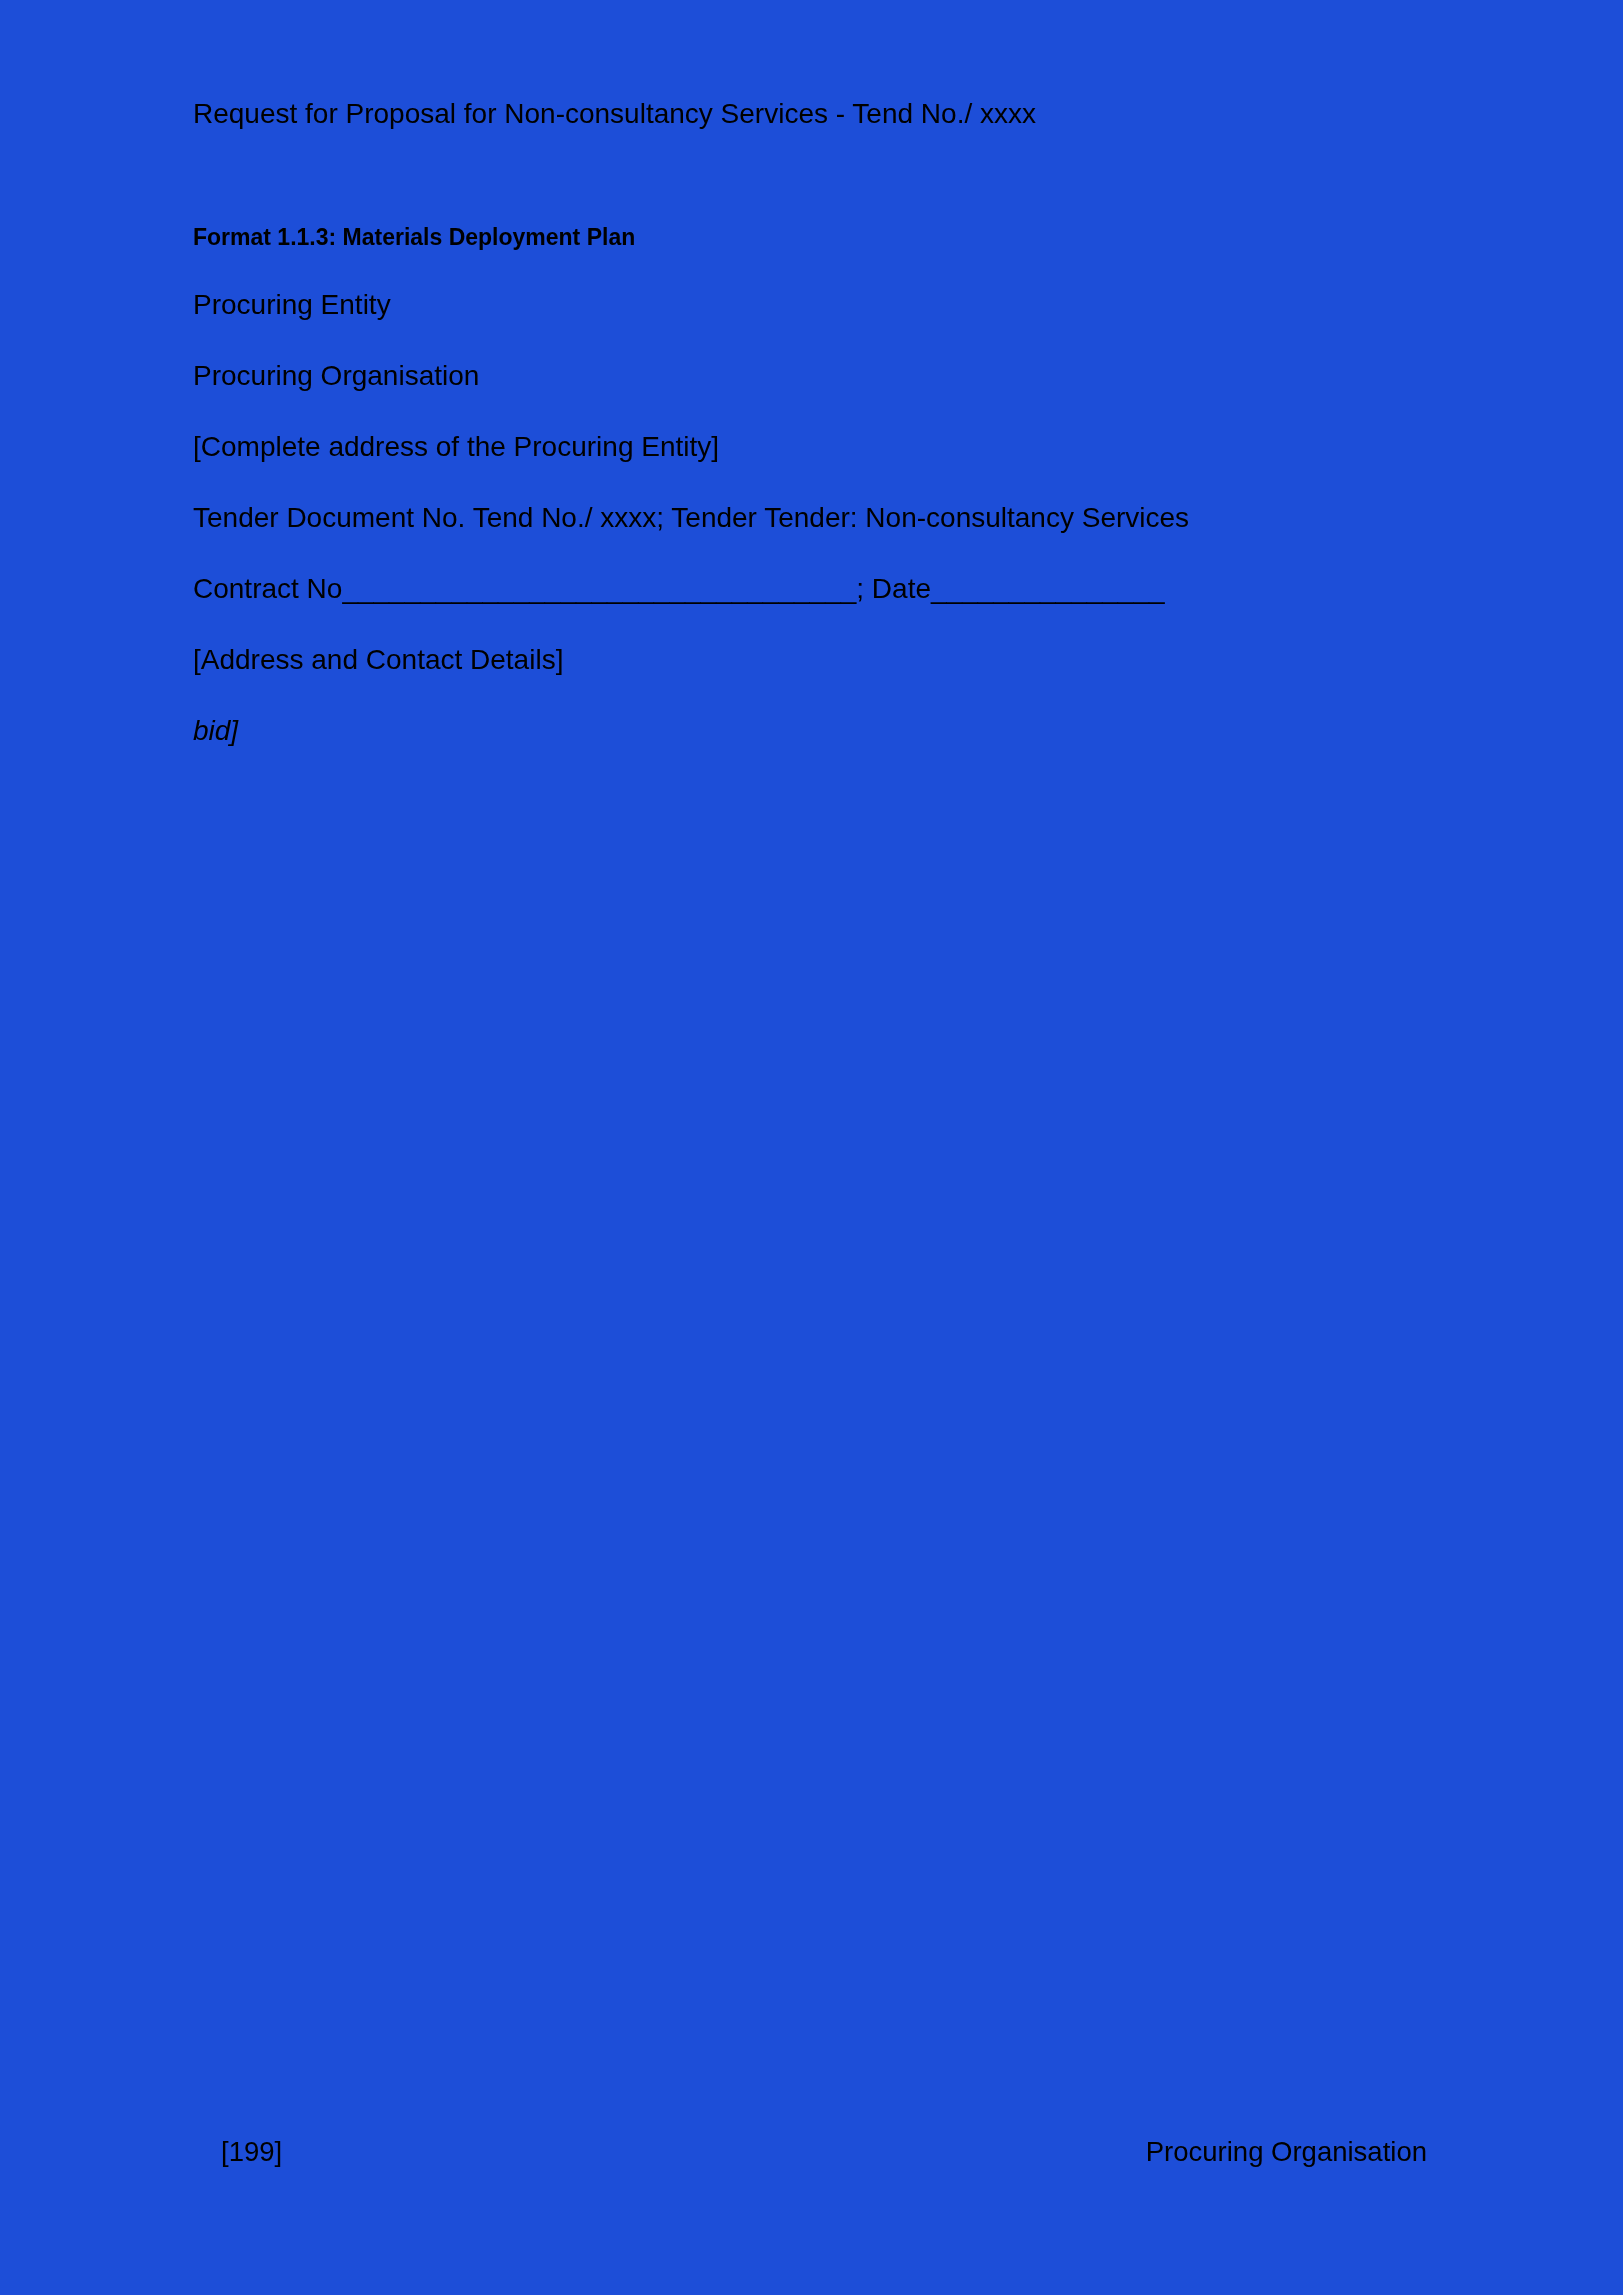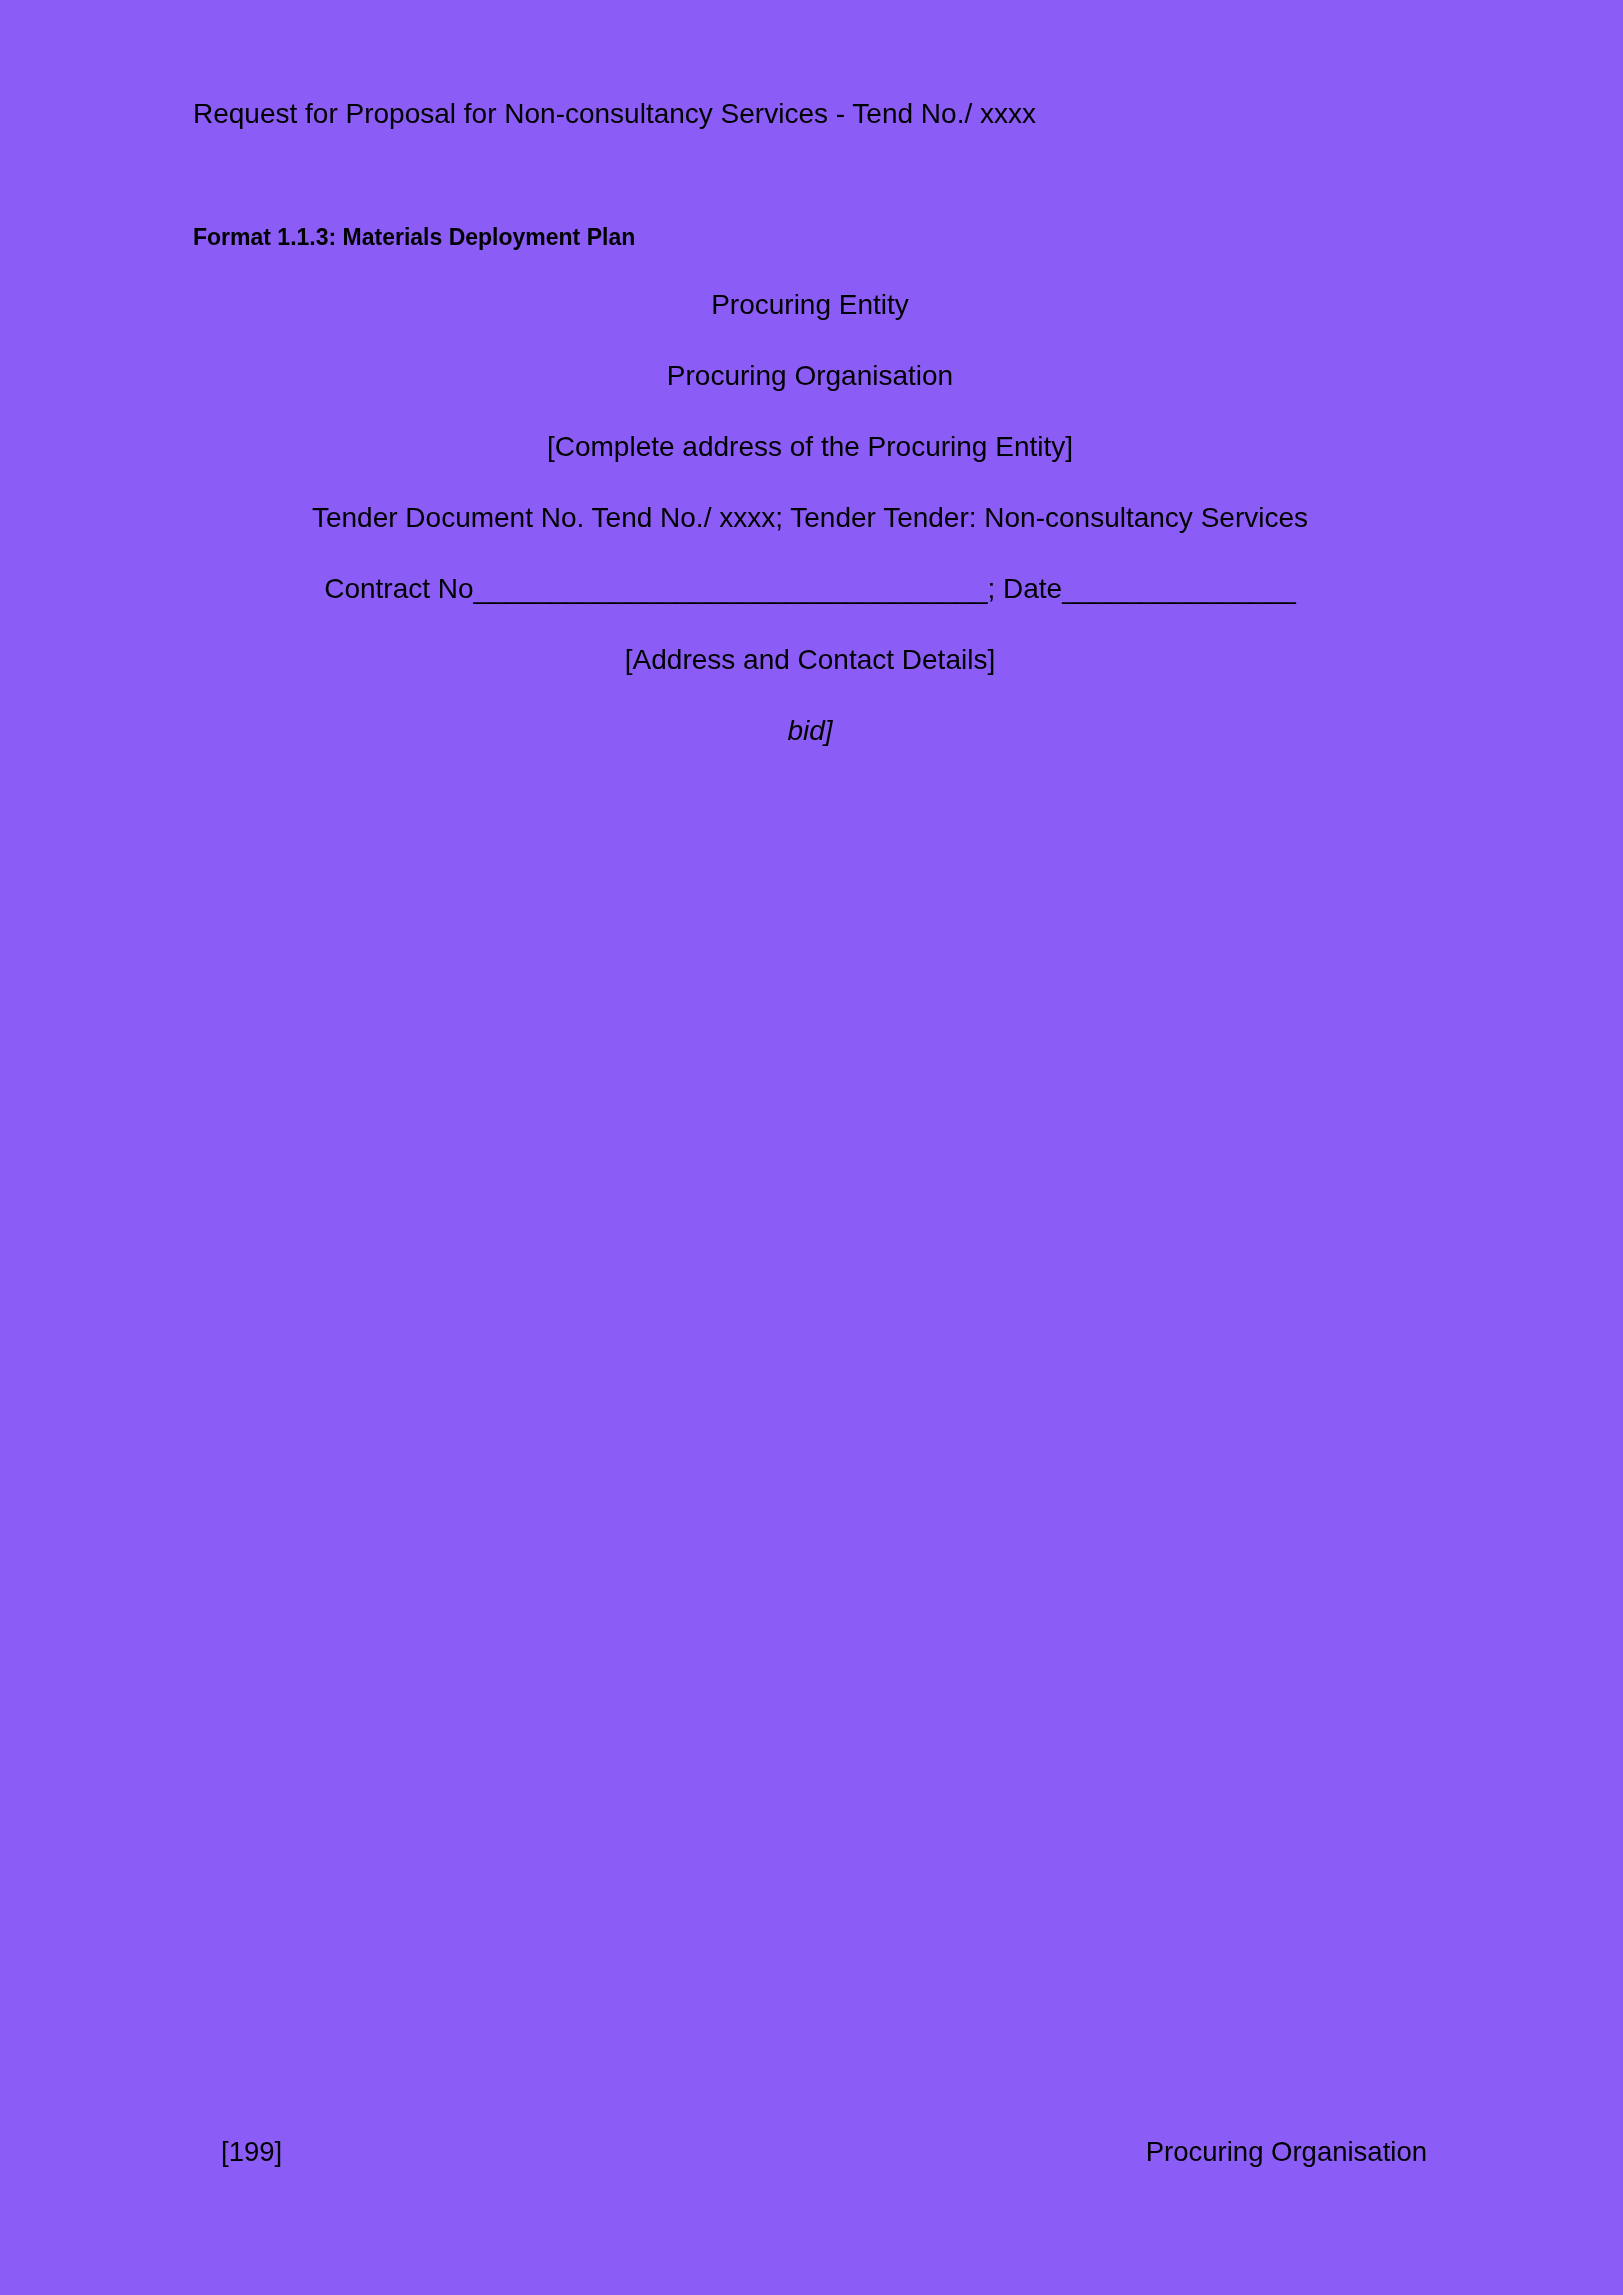--- a/index.html
+++ b/index.html
@@ -11,7 +11,7 @@
     position: relative;
     width: 1623px;
     height: 2295px;
-    background: #8b5cf6;
+    background: #1d4ed8;
     color: #000000;
     font-family: "Liberation Sans", sans-serif;
     box-sizing: border-box;

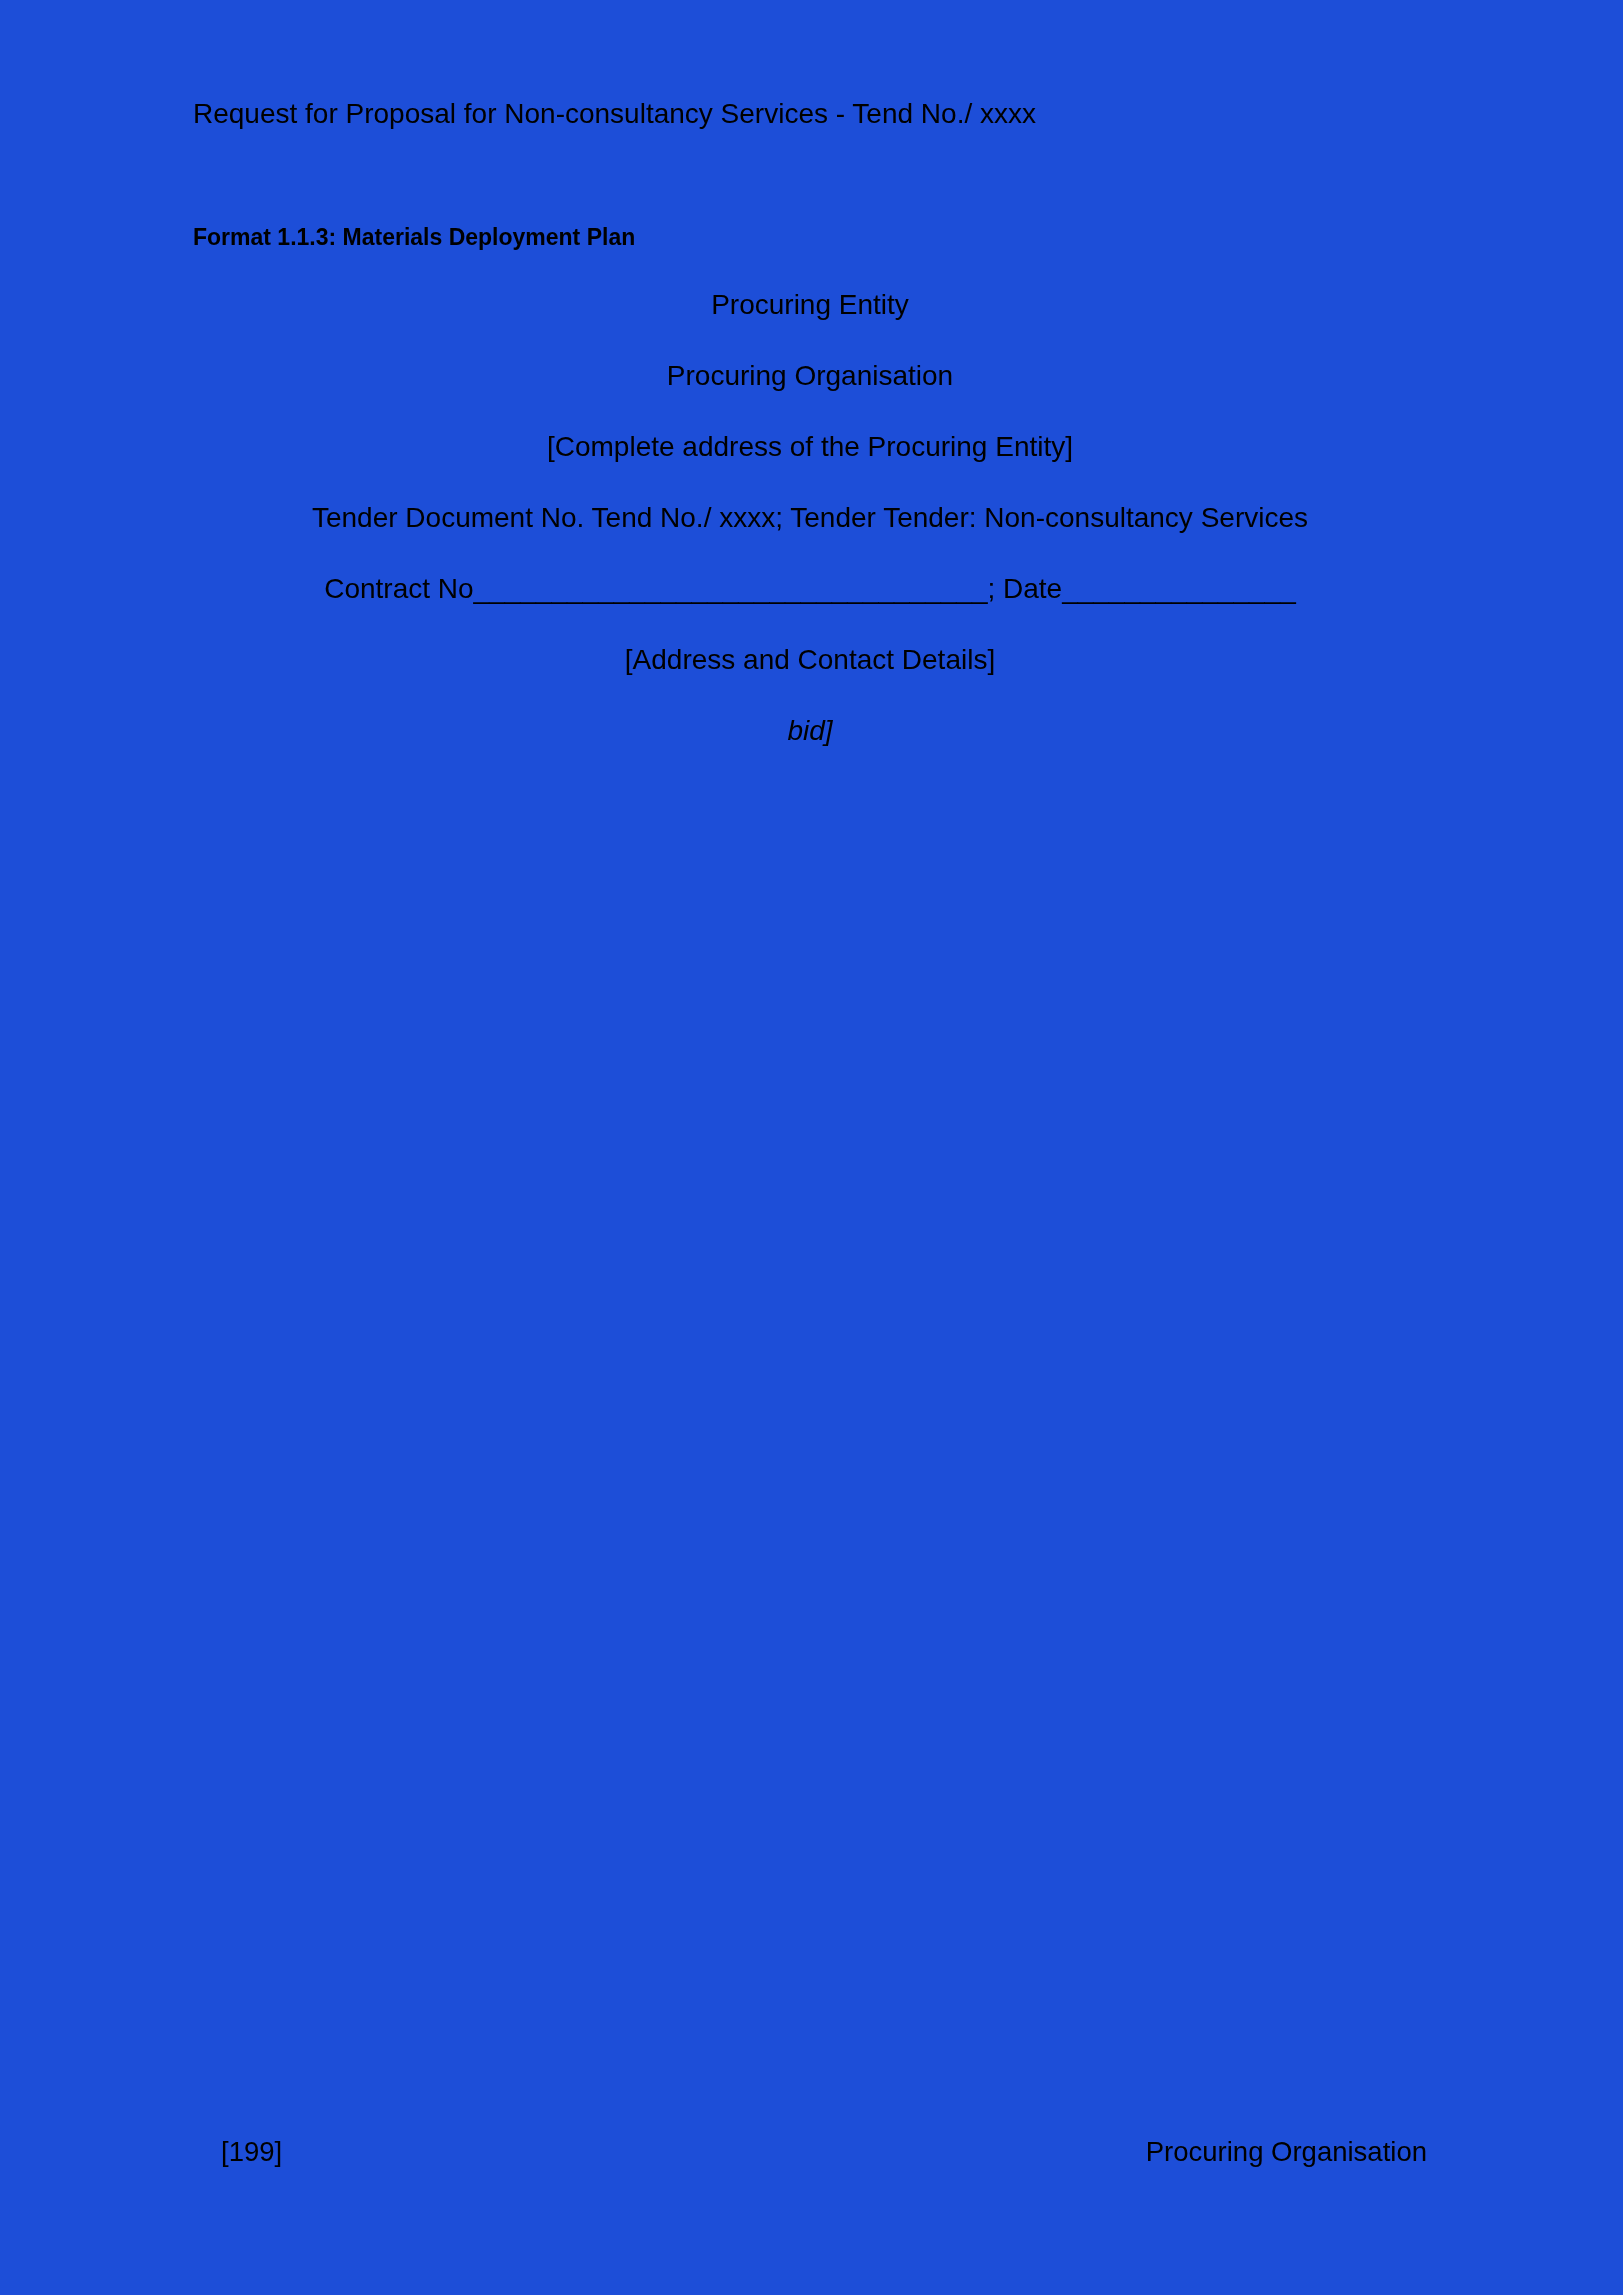--- a/index.html
+++ b/index.html
@@ -35,7 +35,6 @@
     font-size: 28px;
     line-height: 34px;
     margin: 0 0 37px 0;
-    text-align: center;
   }
   .doc-par.first-after-title {
     margin-top: 29.4px;

